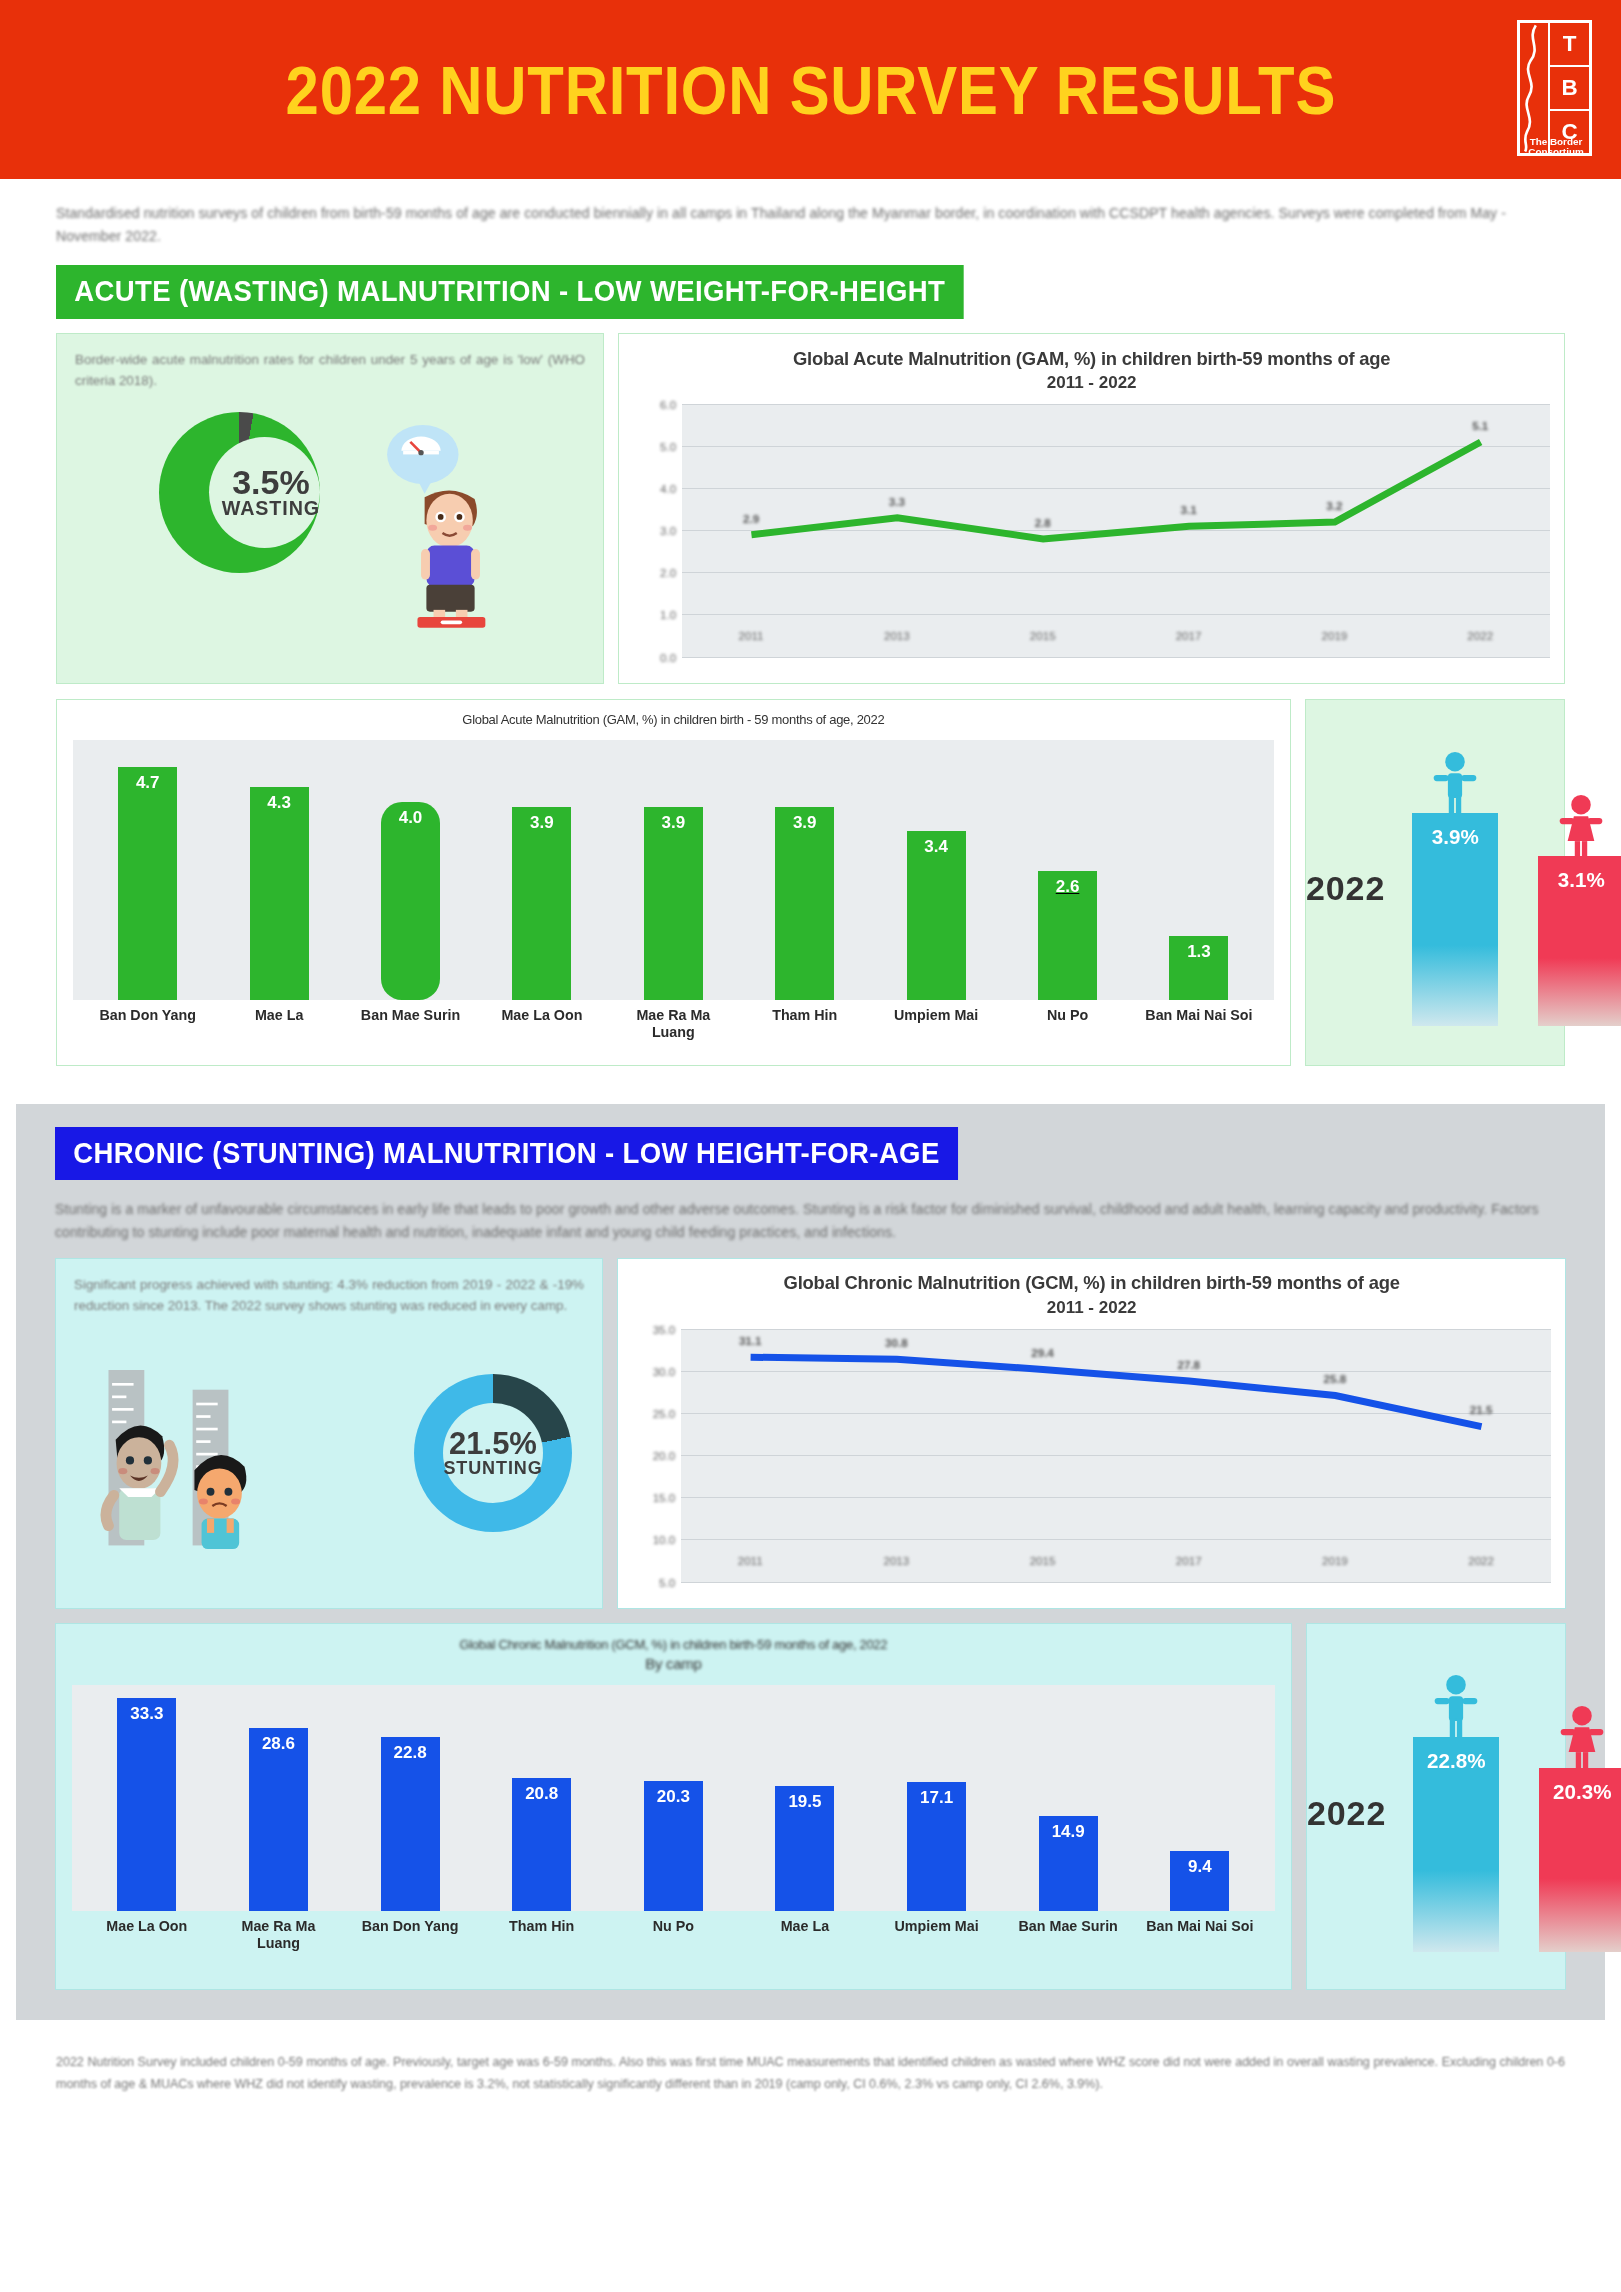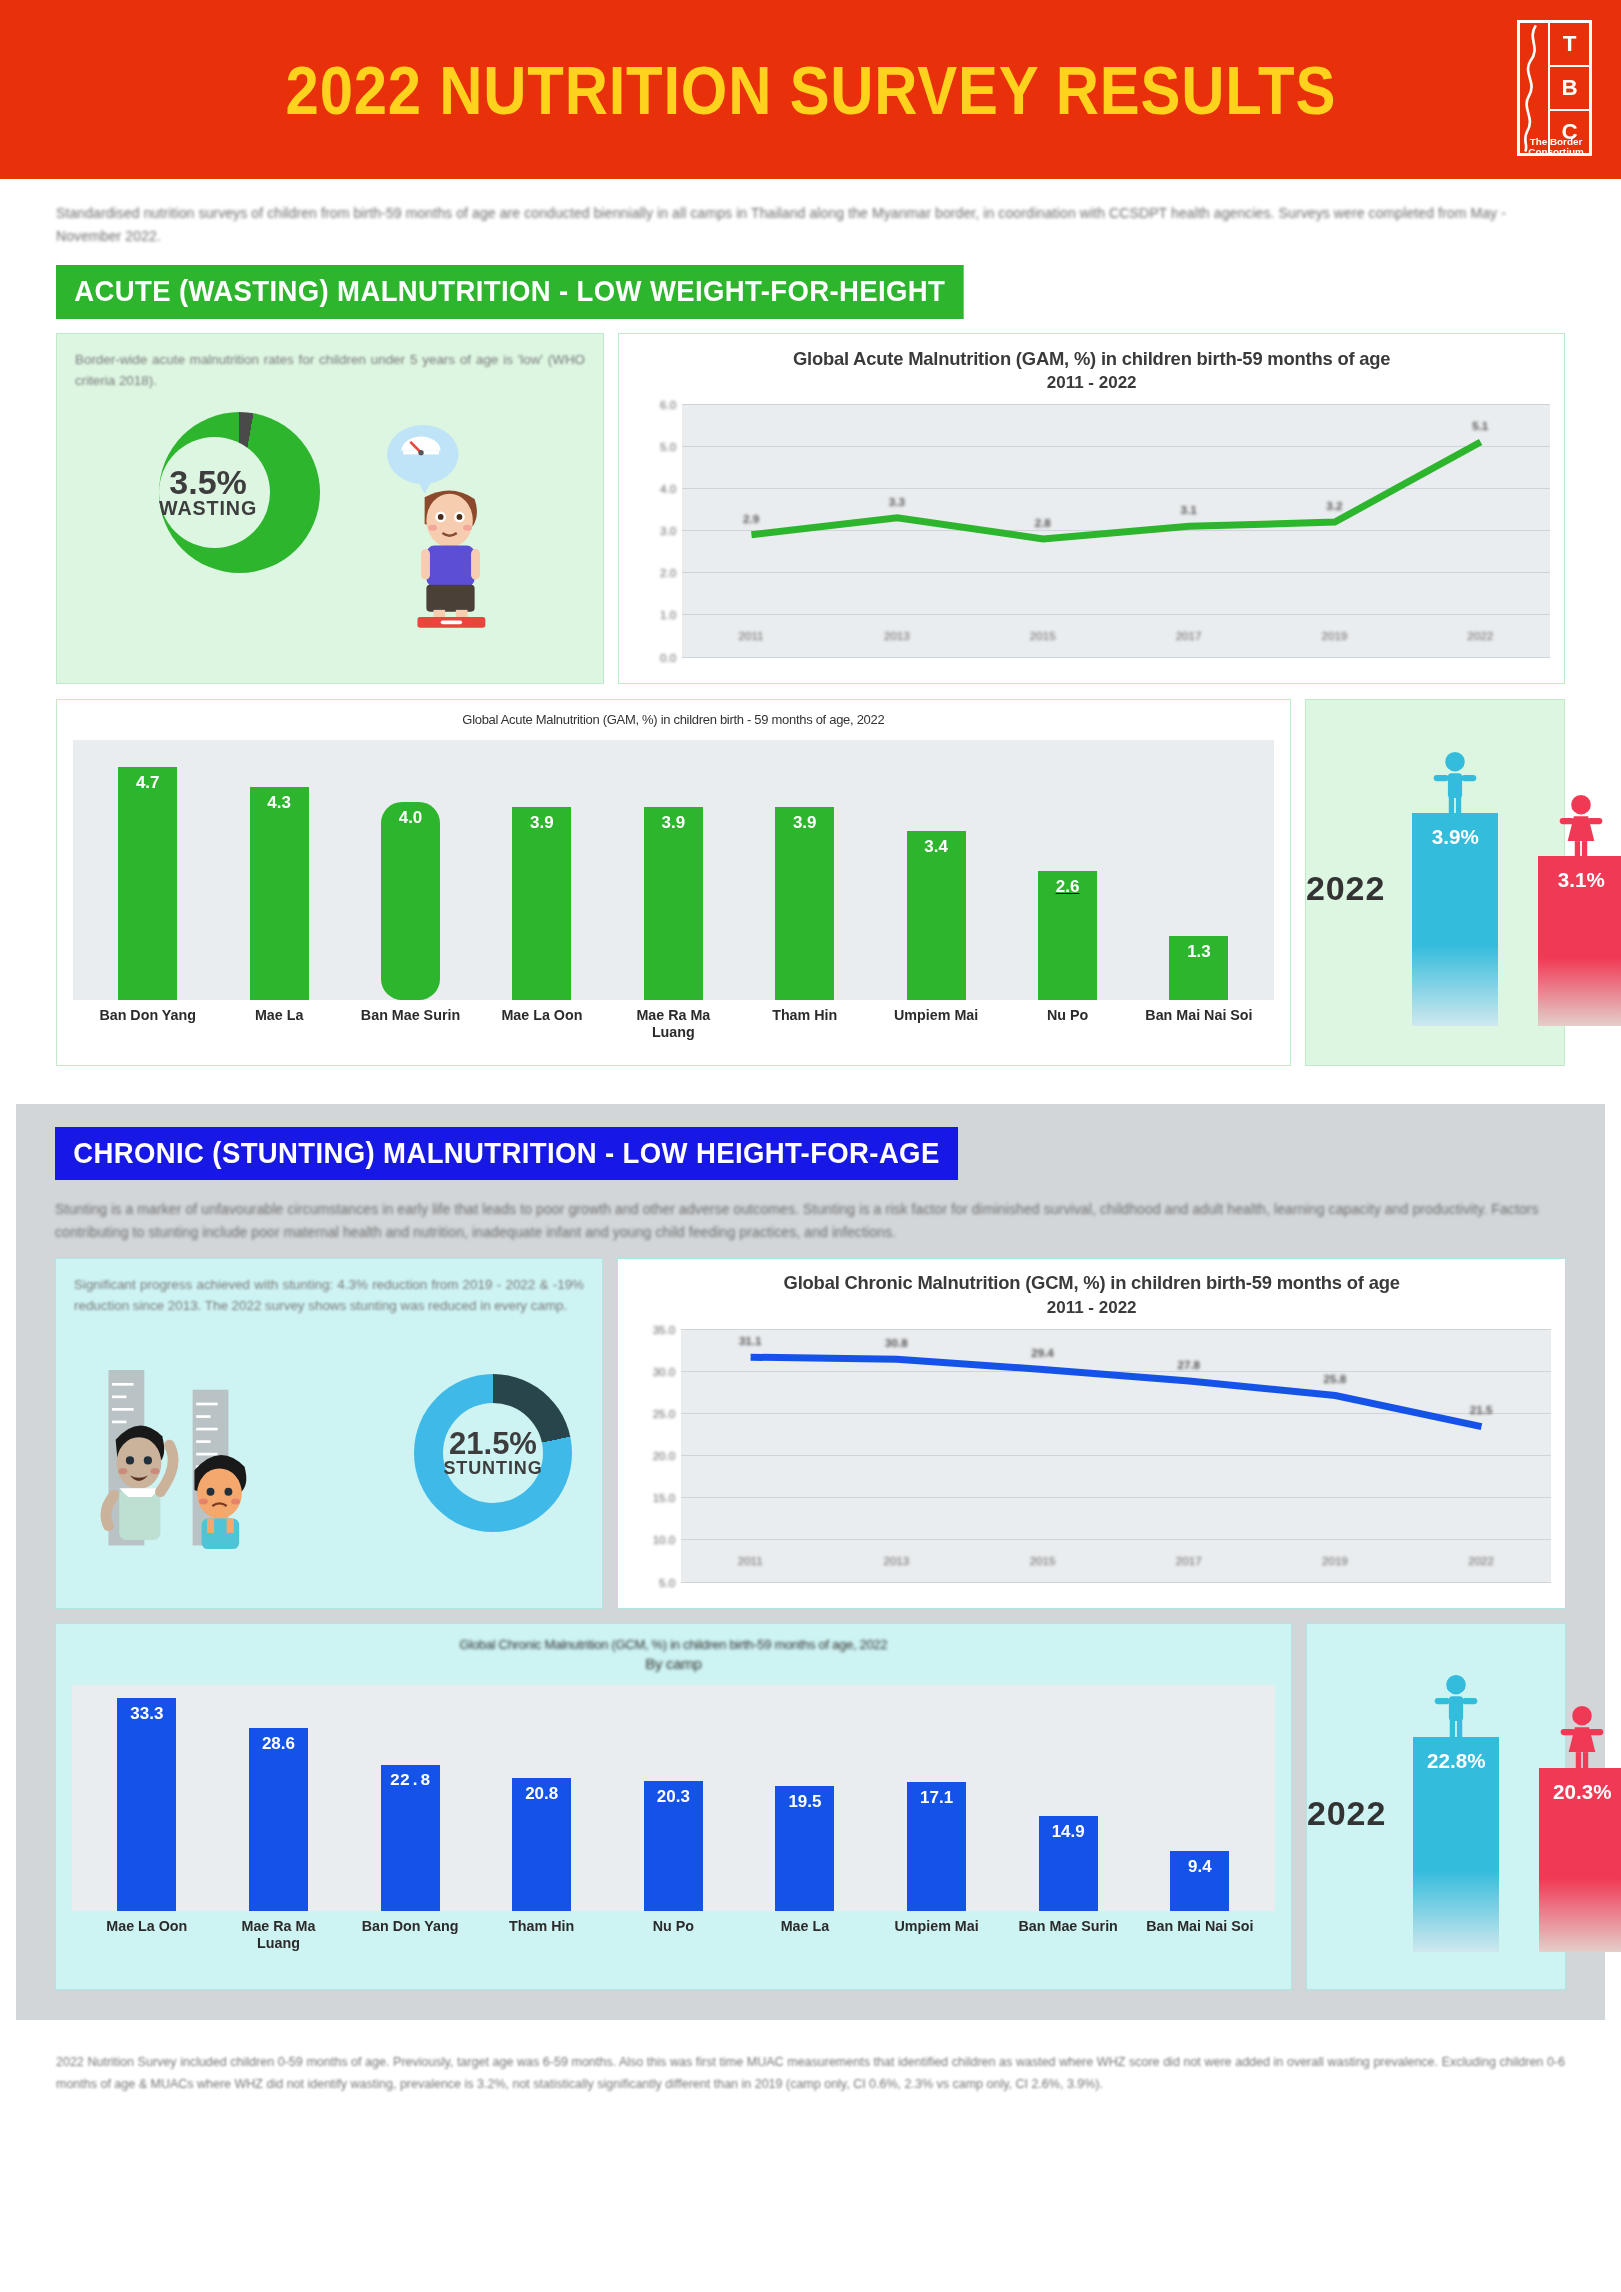--- a/index.html
+++ b/index.html
@@ -75,7 +75,7 @@
   .donut {
     position:absolute; left:84px; top:9px; width:161px; height:161px;
     border-radius:50%; background:conic-gradient(#4a4a4a 0deg 10deg,#2DB52D 10deg 360deg);
-    display:flex; align-items:center; justify-content:flex-start;
+    display:flex; align-items:center; justify-content:flex-end;
   }
   .donut::after {
     content:""; position:absolute; width:111px; height:111px;

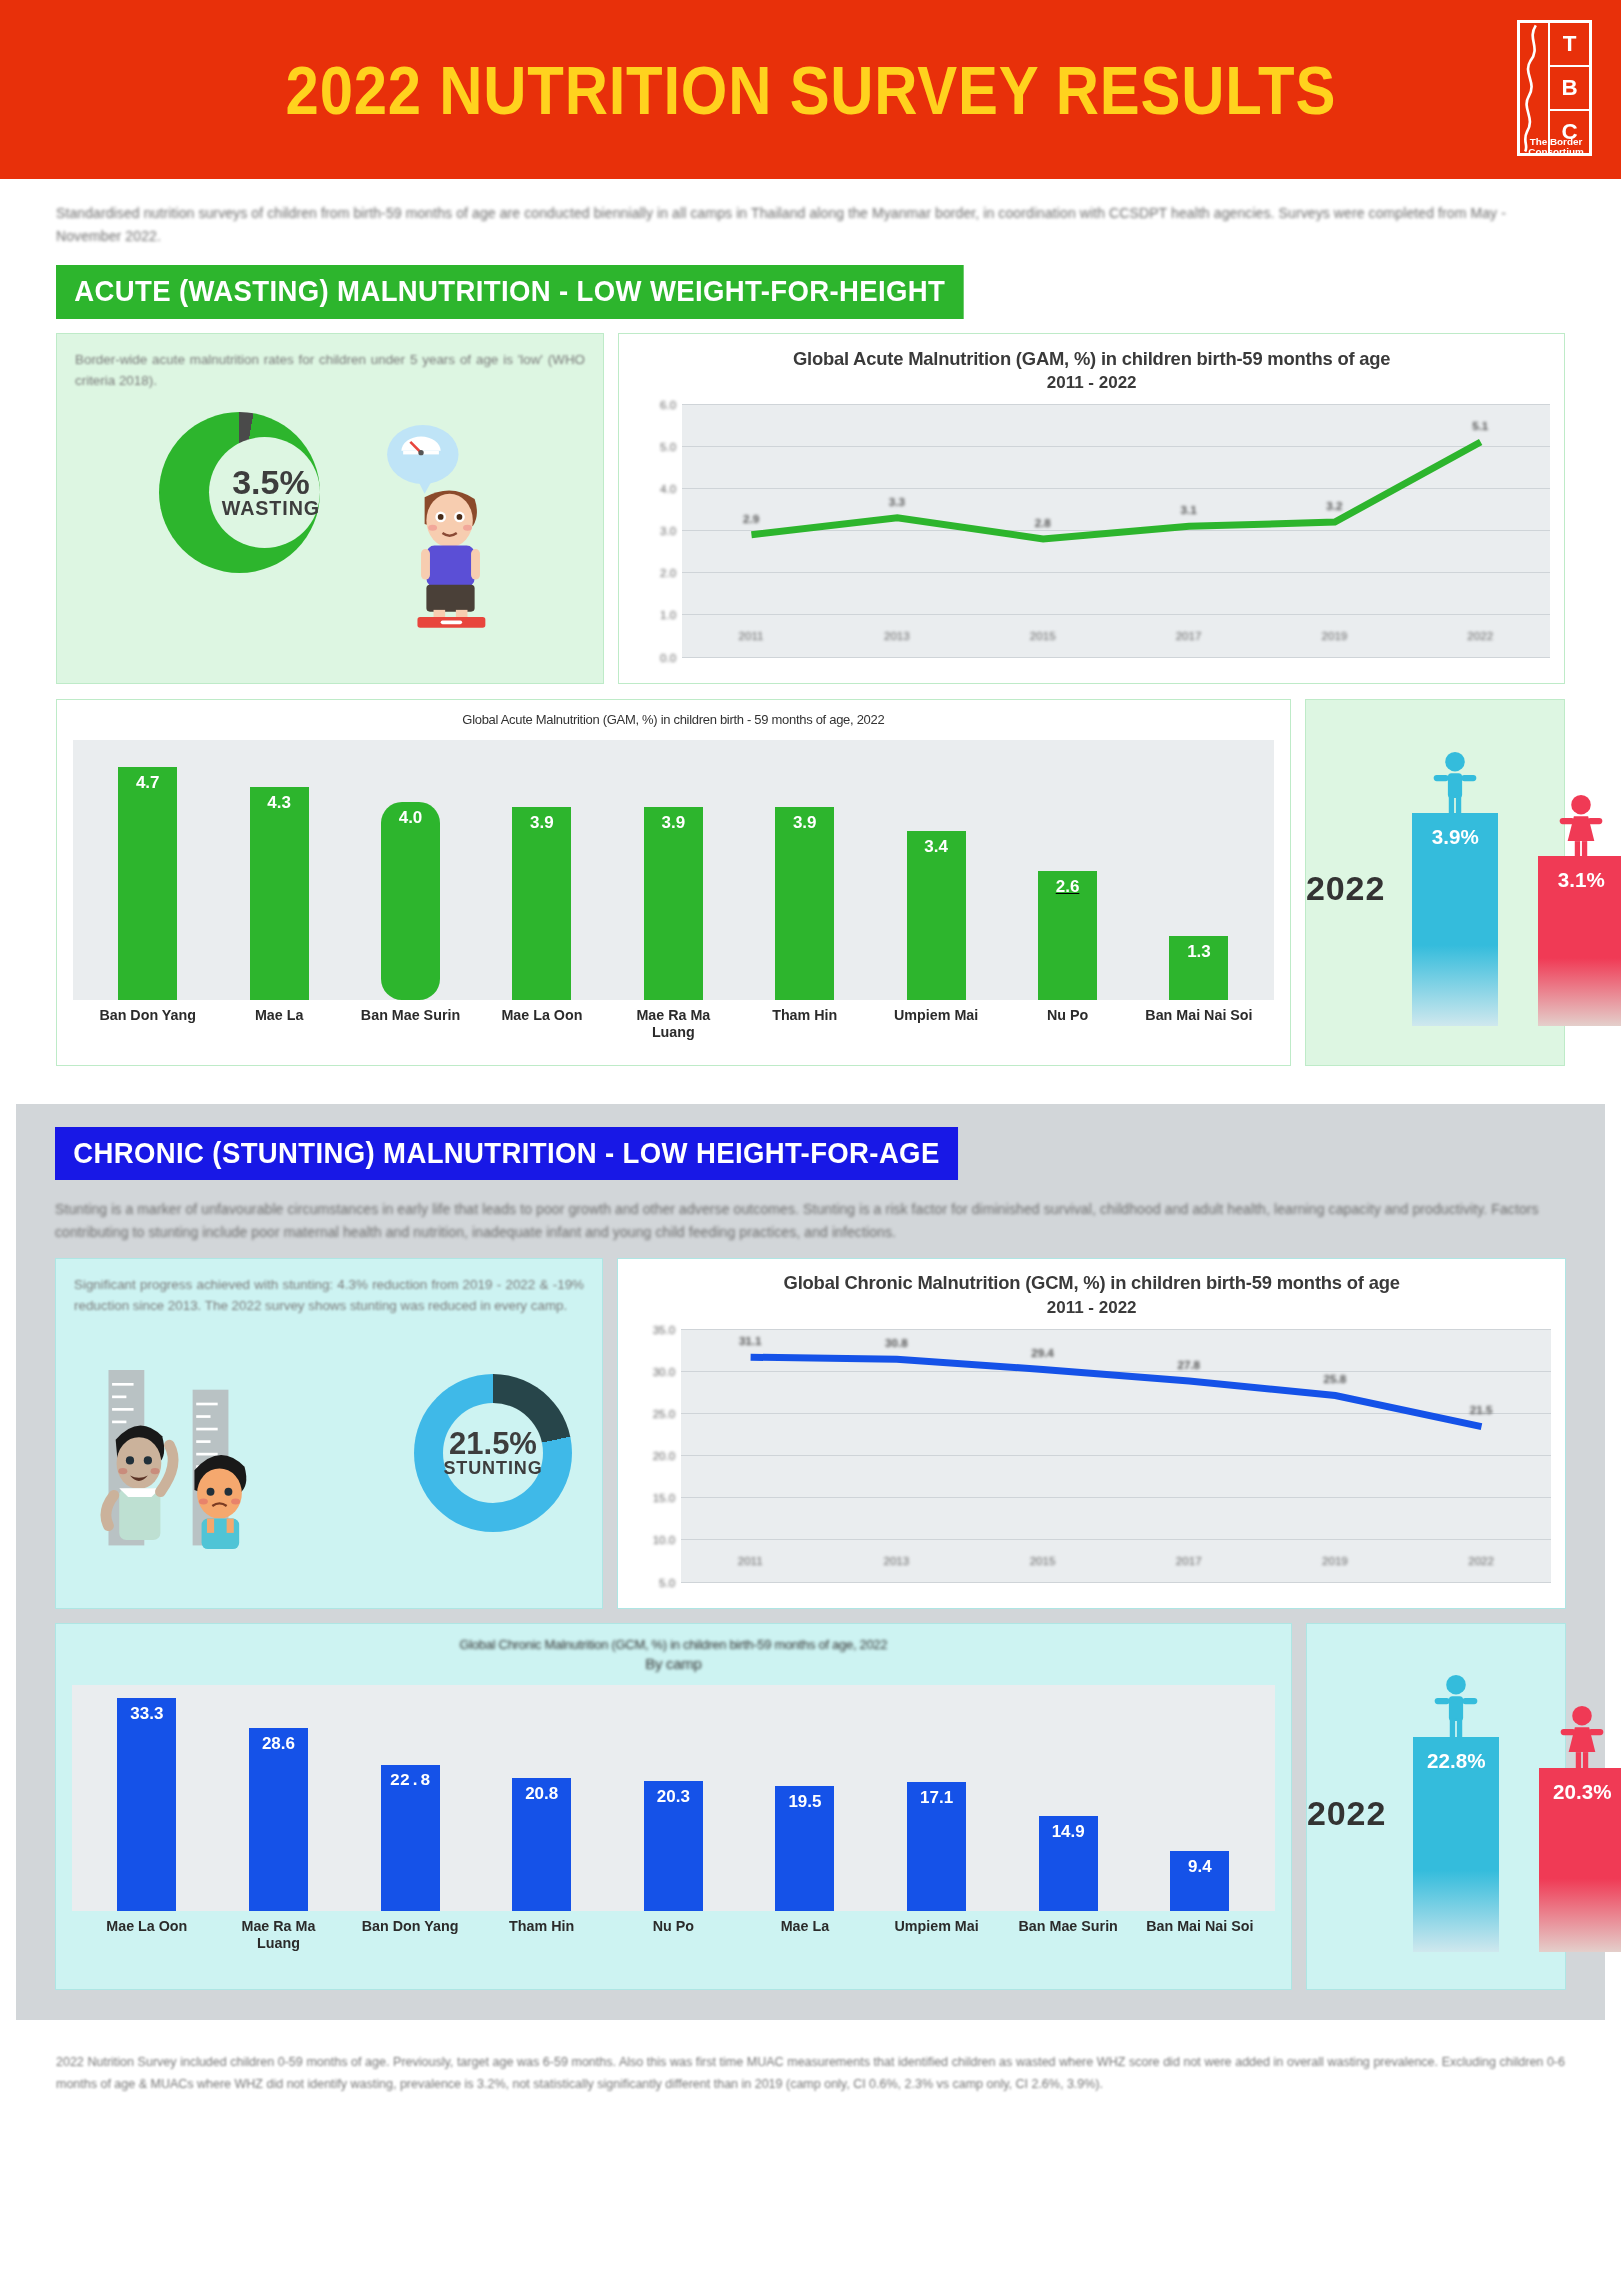--- a/index.html
+++ b/index.html
@@ -498,7 +498,7 @@
             </div>
           </div>
           <div class="bar-col">
-            <div class="bar blue-bar" style="height: 146px; font-family: Liberation Mono, monospace;">
+            <div class="bar blue-bar" style="height: 174px;">
               <div class="v">22.8</div>
             </div>
           </div>

